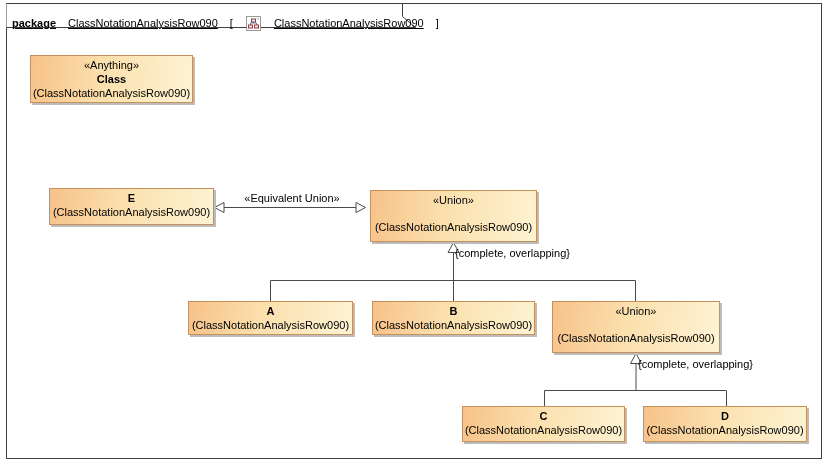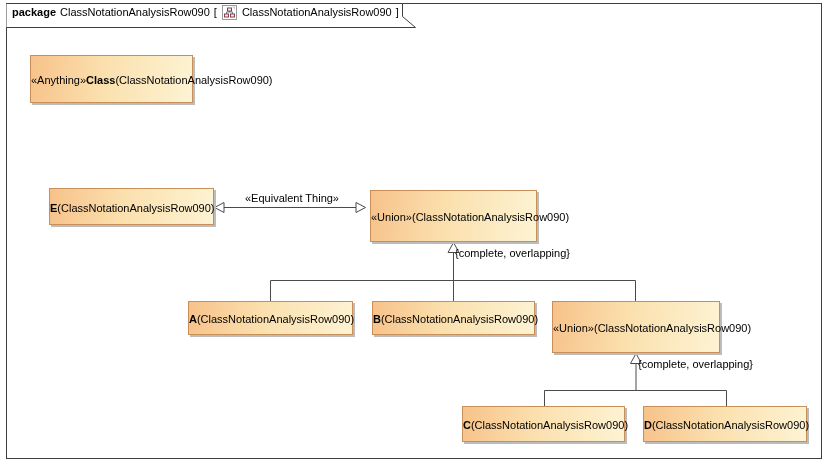--- a/index.html
+++ b/index.html
@@ -11,8 +11,8 @@
   }
   svg.layer{position:absolute;left:0;top:0;}
   .frame-header{
-    position:absolute;left:12px;top:4px;height:16px;
-    display:flex;align-items:center;gap:4px;white-space:nowrap;
+    position:absolute;left:12px;top:15px;height:16px;
+    display:flex;align-items:center;gap:12px;white-space:nowrap;text-decoration:underline;
   }
   .kw{font-weight:bold;}
   .diagicon{display:inline-block;margin:0 1px;}

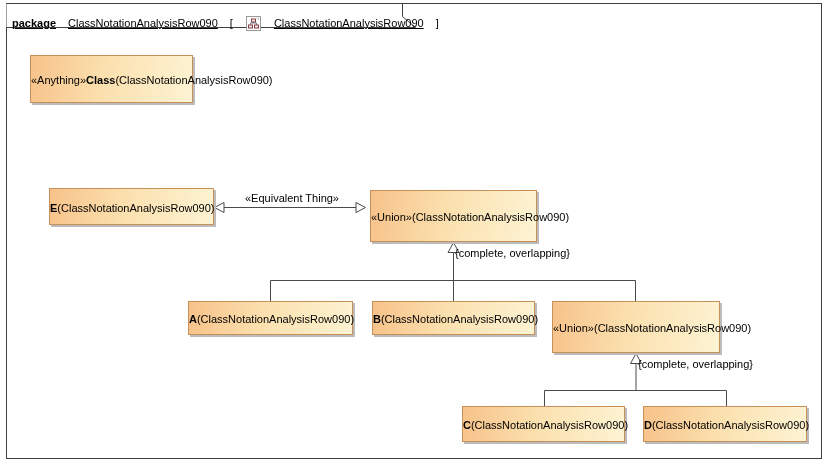--- a/index.html
+++ b/index.html
@@ -21,7 +21,7 @@
     border:1px solid #c79059;
     background:linear-gradient(97deg,#f7c28a 0%,#fbe0ae 45%,#fdf3d3 100%);
     box-shadow:2px 2px 0 #bcbcbc;
-    display:flex;flex-direction:row;align-items:center;
+    display:flex;flex-direction:column;align-items:center;
     padding-top:2px;line-height:14px;text-align:center;
   }
   .uml-box .nm{font-weight:bold;}

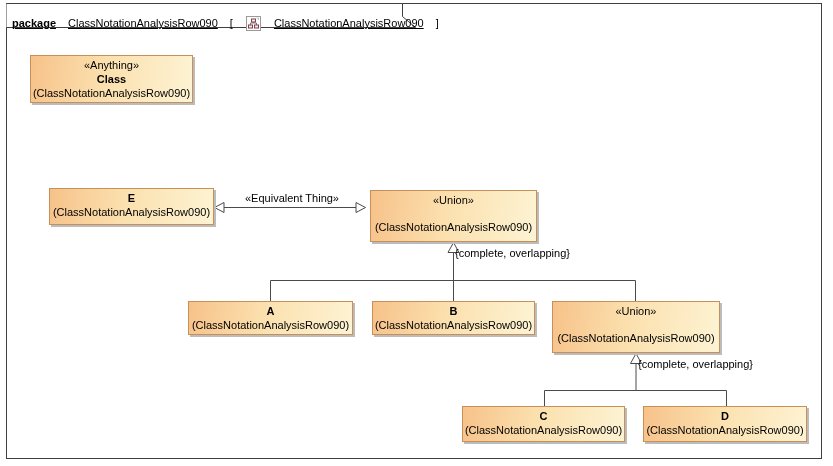--- a/index.html
+++ b/index.html
@@ -124,7 +124,7 @@
   <span>(ClassNotationAnalysisRow090)</span>
 </div>
 
-<div class="edge-label lbl-center" style="left:210px;top:192px;width:164px;">«Equivalent Thing»</div>
+<div class="edge-label lbl-center" style="left:210px;top:192px;width:164px;">«Equivalent Union»</div>
 
 <div class="edge-label" style="left:455px;top:247px;">{complete, overlapping}</div>
 

